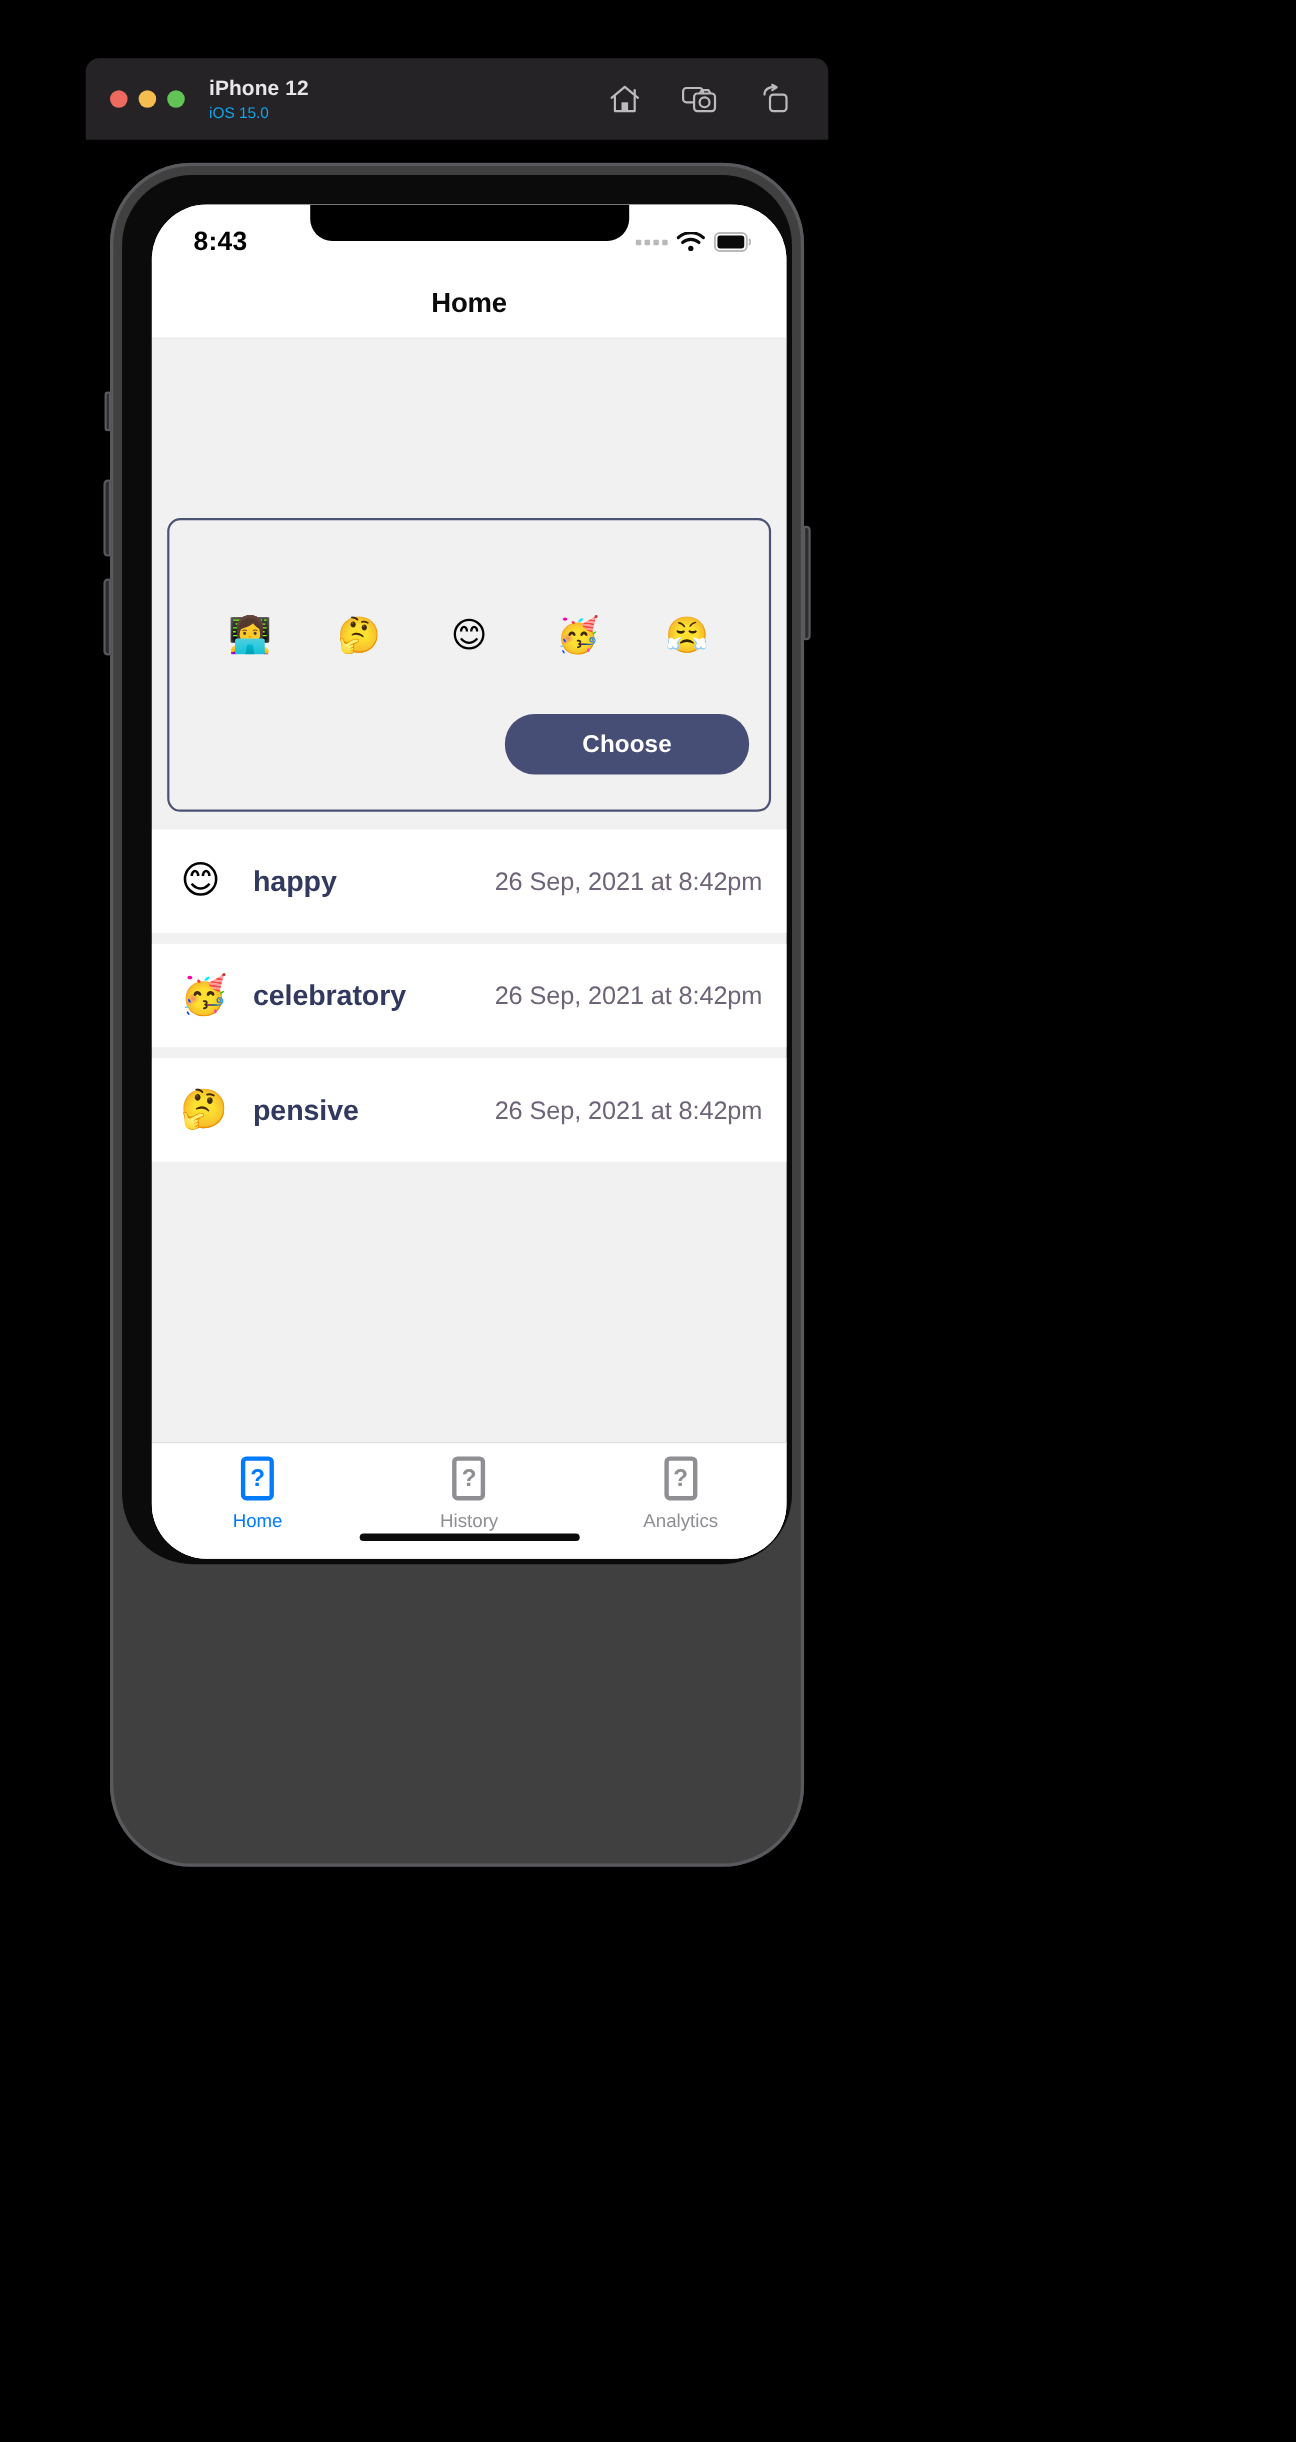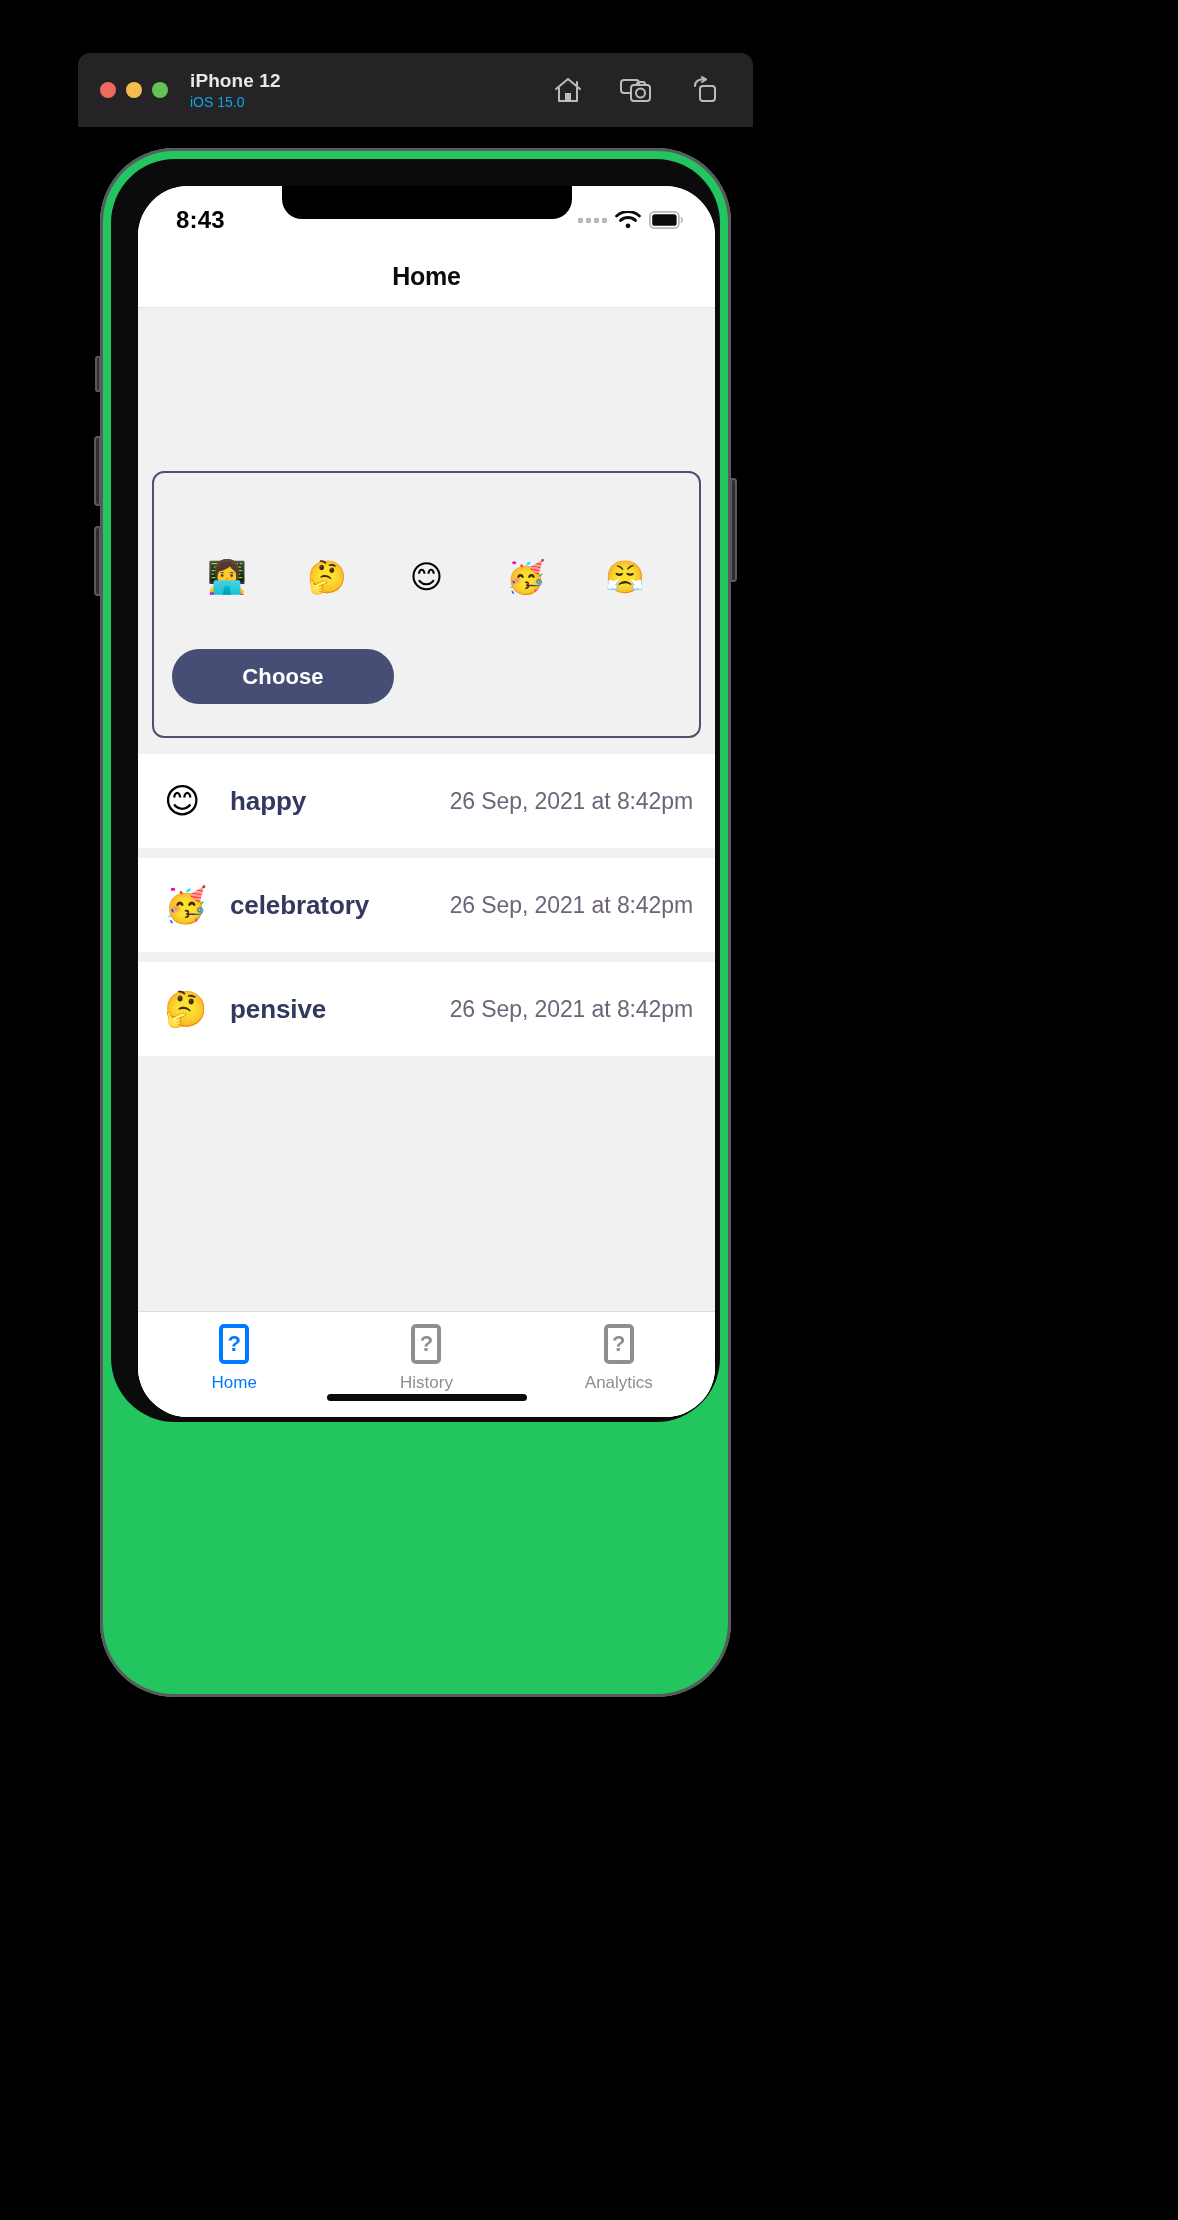--- a/index.html
+++ b/index.html
@@ -69,7 +69,7 @@
     top: 148px;
     width: 631px;
     height: 1549px;
-    background: #22c55e;
+    background: #404040;
     border-radius: 74px;
     box-shadow: inset 0 0 0 3px #5a5a5e;
   }

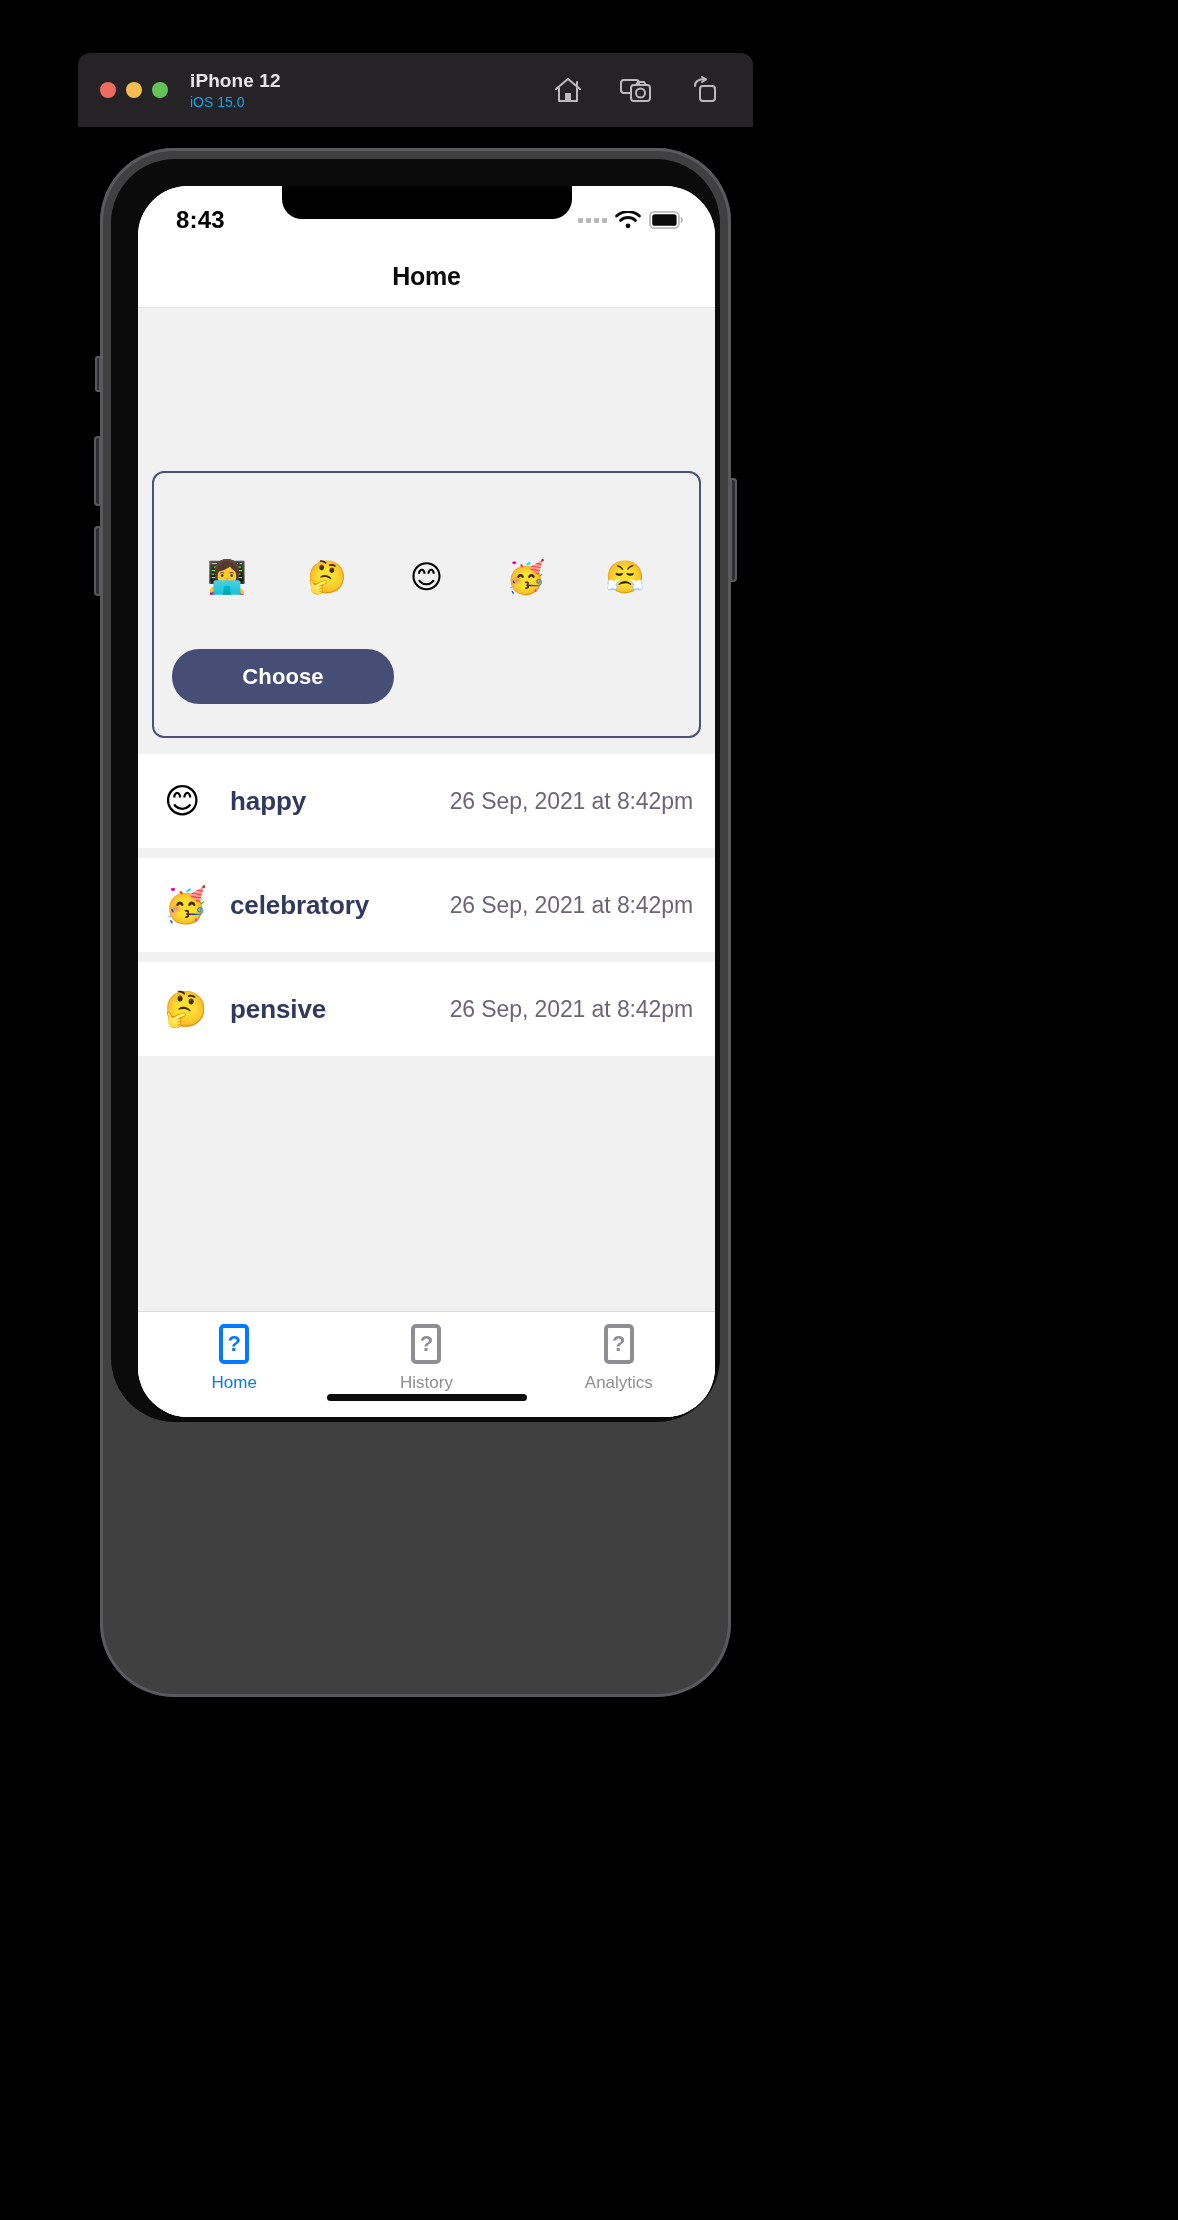--- a/index.html
+++ b/index.html
@@ -191,7 +191,7 @@
   .choose-wrap {
     margin-top: 56px;
     display: flex;
-    justify-content: flex-start;
+    justify-content: flex-end;
   }
   .choose-btn {
     background: #464E75;

